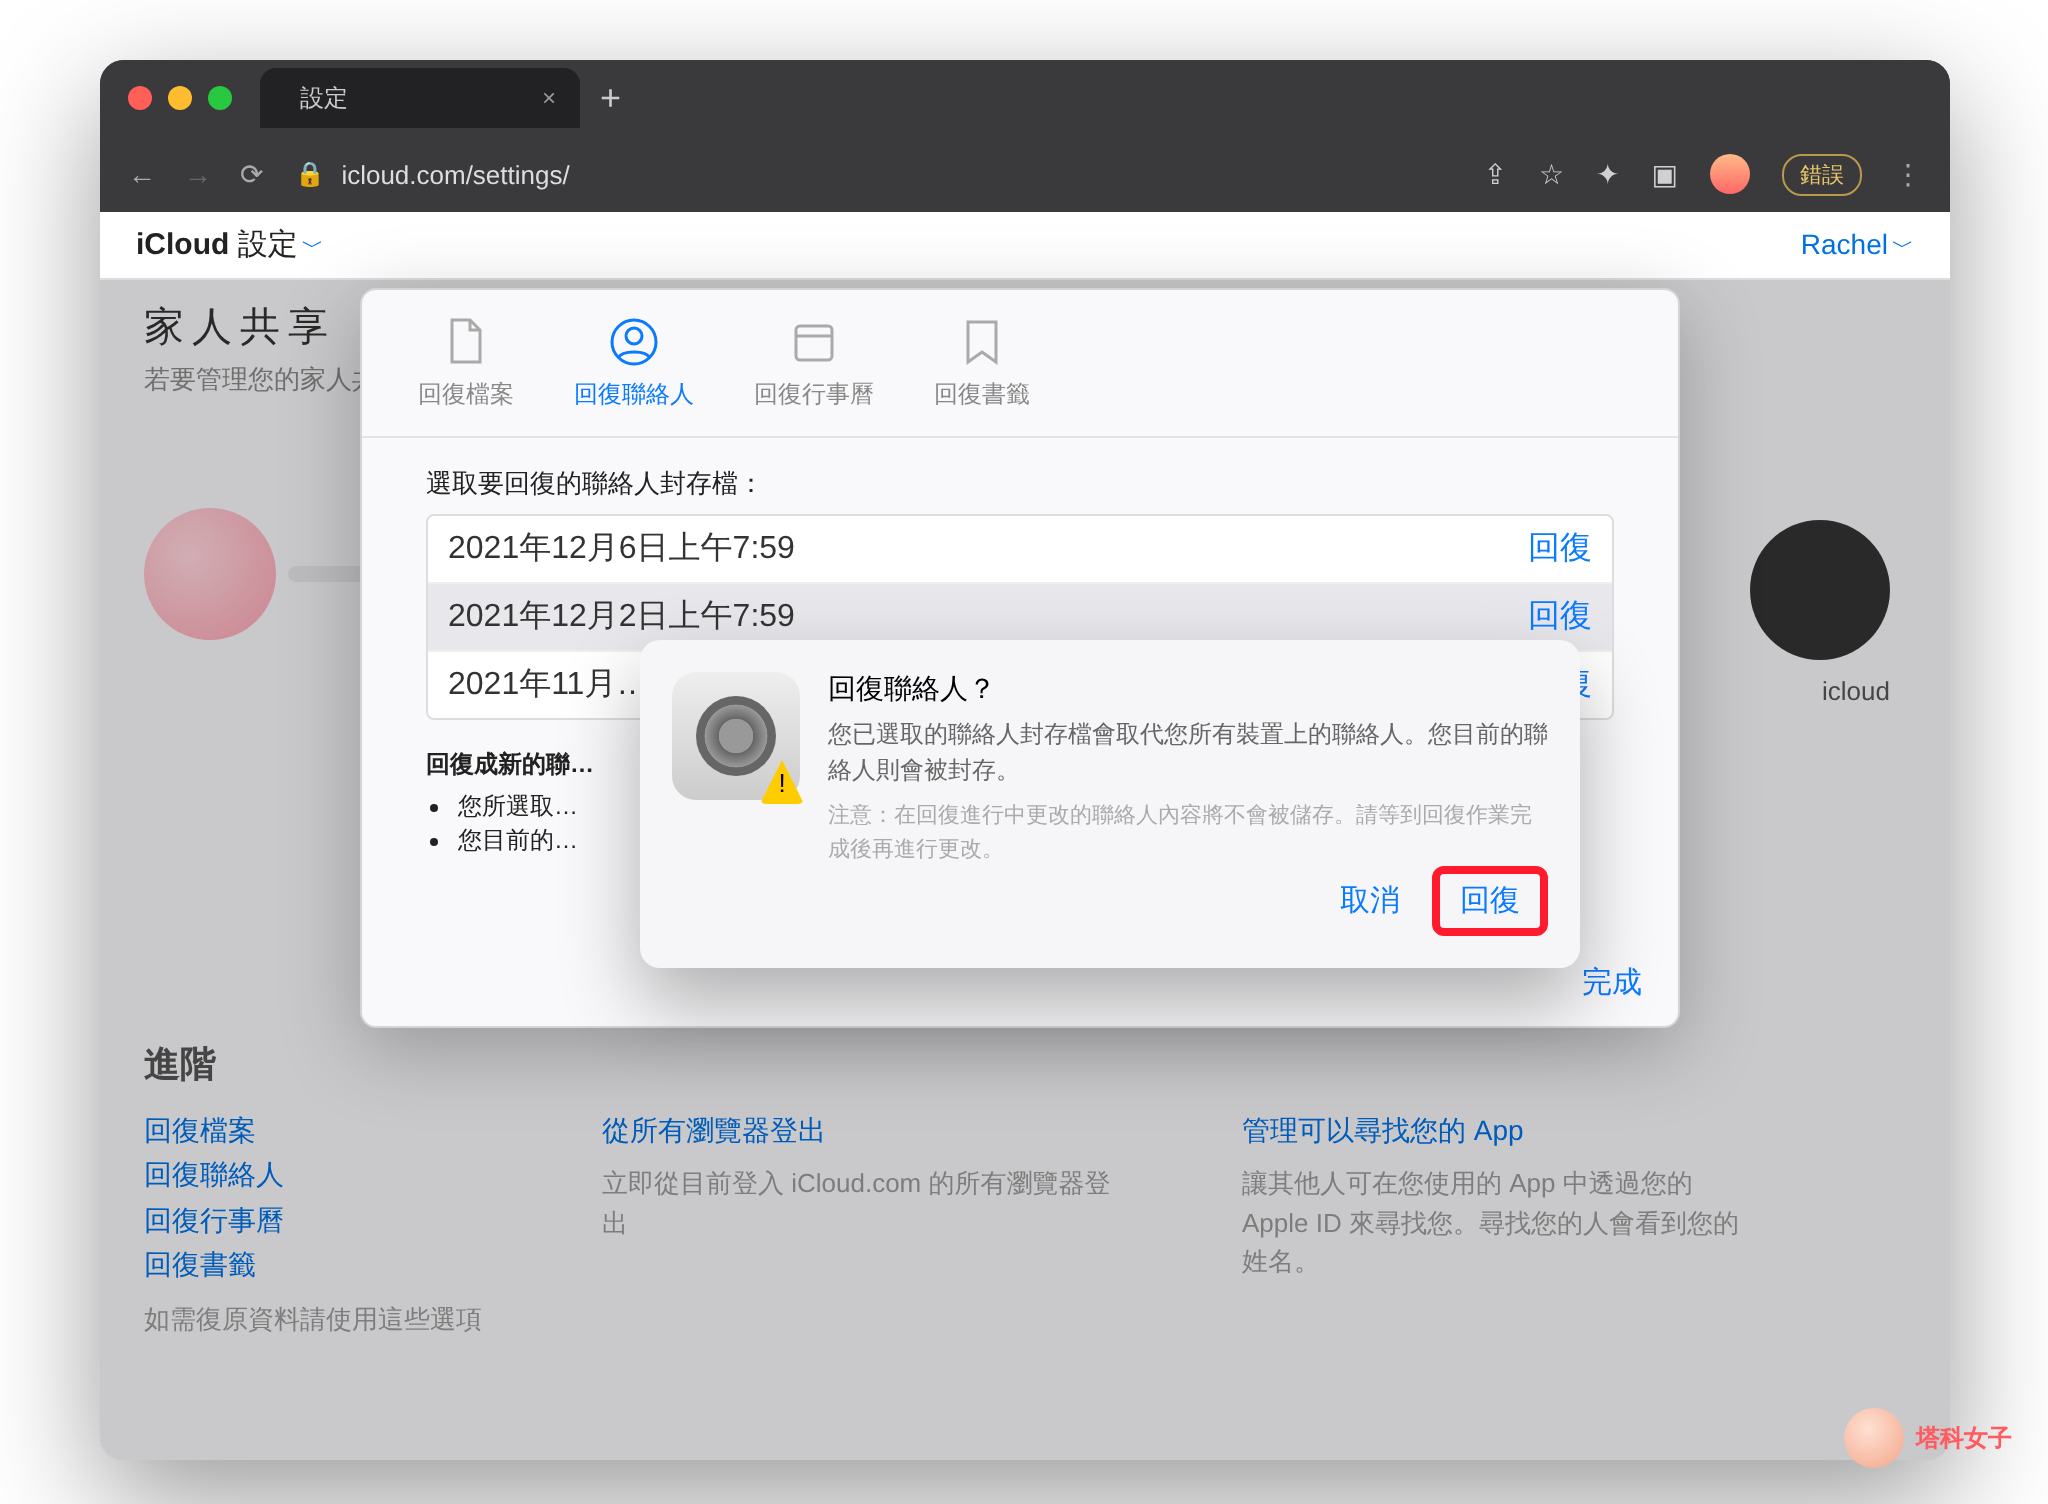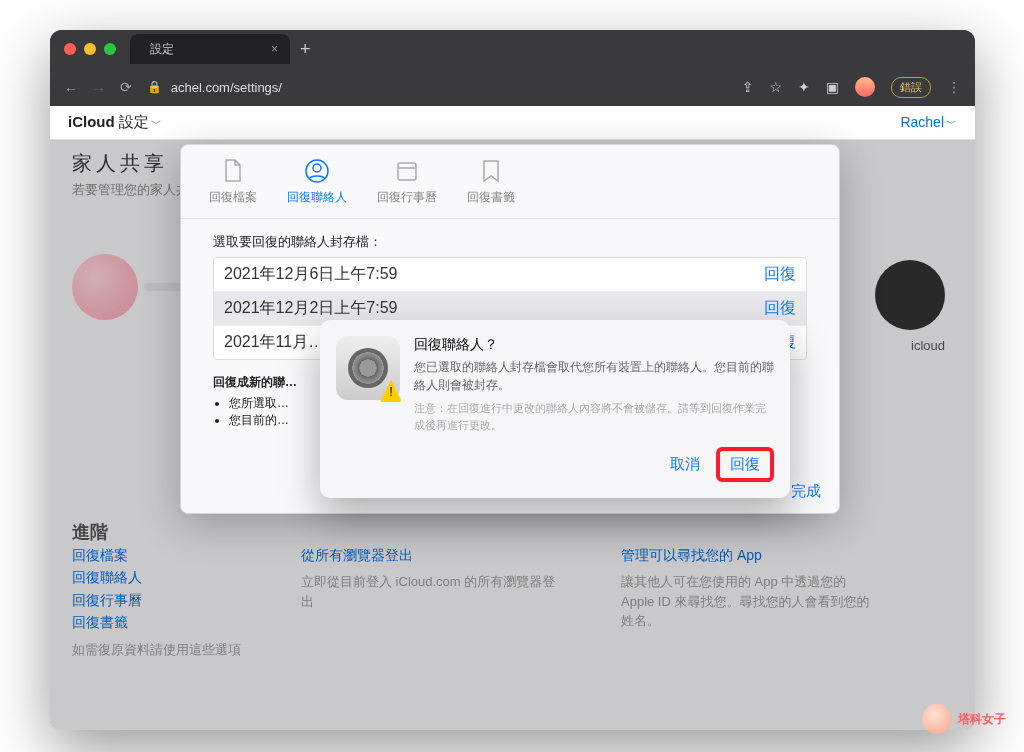--- a/index.html
+++ b/index.html
@@ -107,7 +107,7 @@
     </div>
     <div class="urlbar">
       <span class="lock">🔒</span>
-      <span>achel.com/settings/</span>
+      <span>icloud.com/settings/</span>
     </div>
     <div class="right-icons">
       <span>⇪</span>

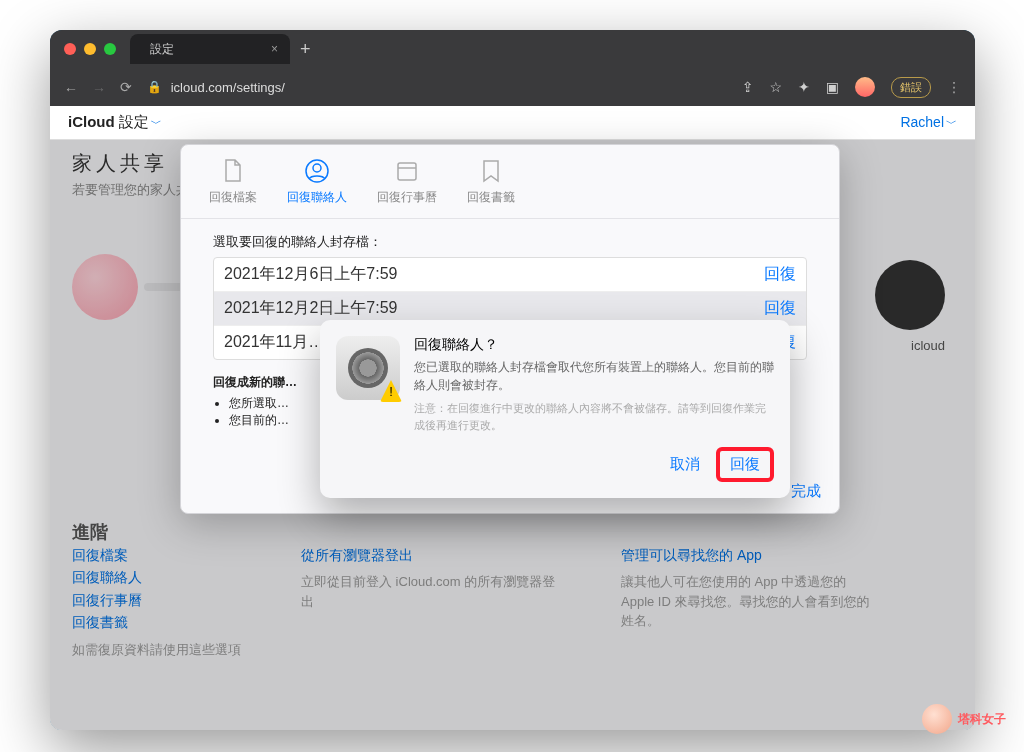--- a/index.html
+++ b/index.html
@@ -68,7 +68,7 @@
 .dtitle{font-size:14px;color:#000;margin-bottom:4px}
 .dmsg{line-height:1.5;color:#666}
 .dnote{color:#aaa;margin-top:6px;font-size:11px;line-height:1.5}
-.dbtns{display:flex;justify-content:flex-end;gap:16px;margin-top:14px;align-items:center}
+.dbtns{display:flex;justify-content:flex-end;gap:16px;align-items:center}
 .dbtns button{background:none;border:none;font-size:15px;cursor:pointer}
 .cancel{color:#0a7aff}
 .confirm{color:#0a7aff;font-weight:500}

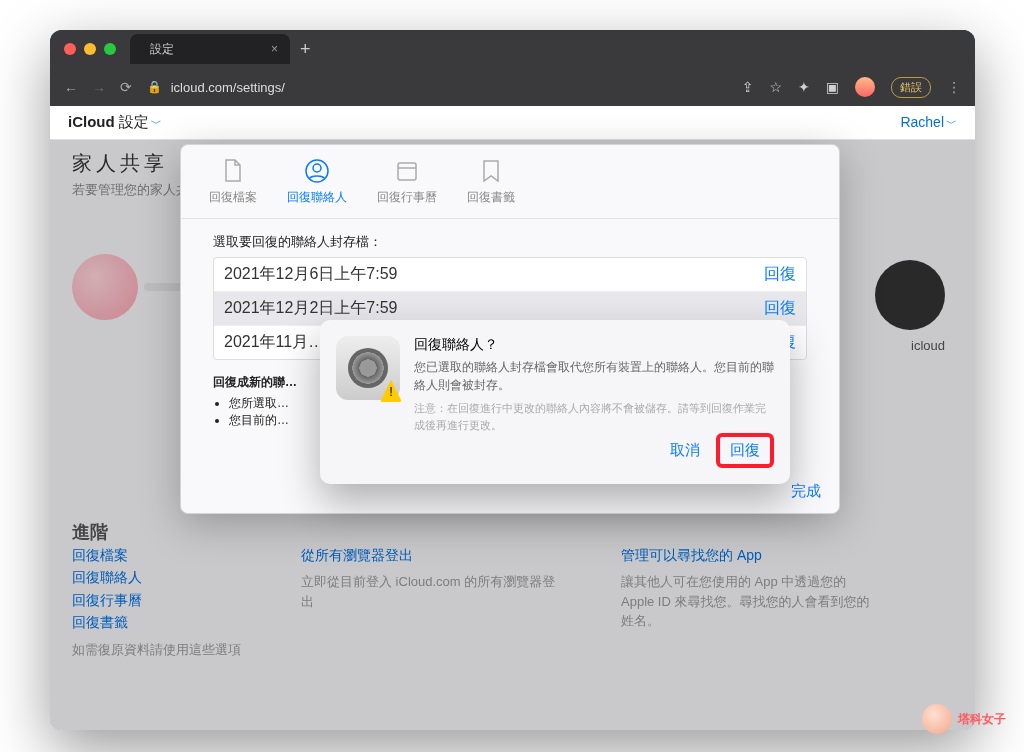--- a/index.html
+++ b/index.html
@@ -38,7 +38,7 @@
 .av-label{width:60px;height:8px;background:#e6e6e8;border-radius:4px}
 .av-sub{font-size:11px;color:#999}
 .adv{position:absolute;left:22px;right:22px;top:380px;color:#555}
-.adv h3{font-size:18px;margin-bottom:0}
+.adv h3{font-size:18px;margin-bottom:10px}
 .adv .cols{display:flex;gap:60px}
 .adv a{display:block;color:#0071e3;font-size:14px;line-height:1.6;text-decoration:none}
 .adv p{color:#999;font-size:13px;margin-top:6px;line-height:1.5;max-width:260px}

